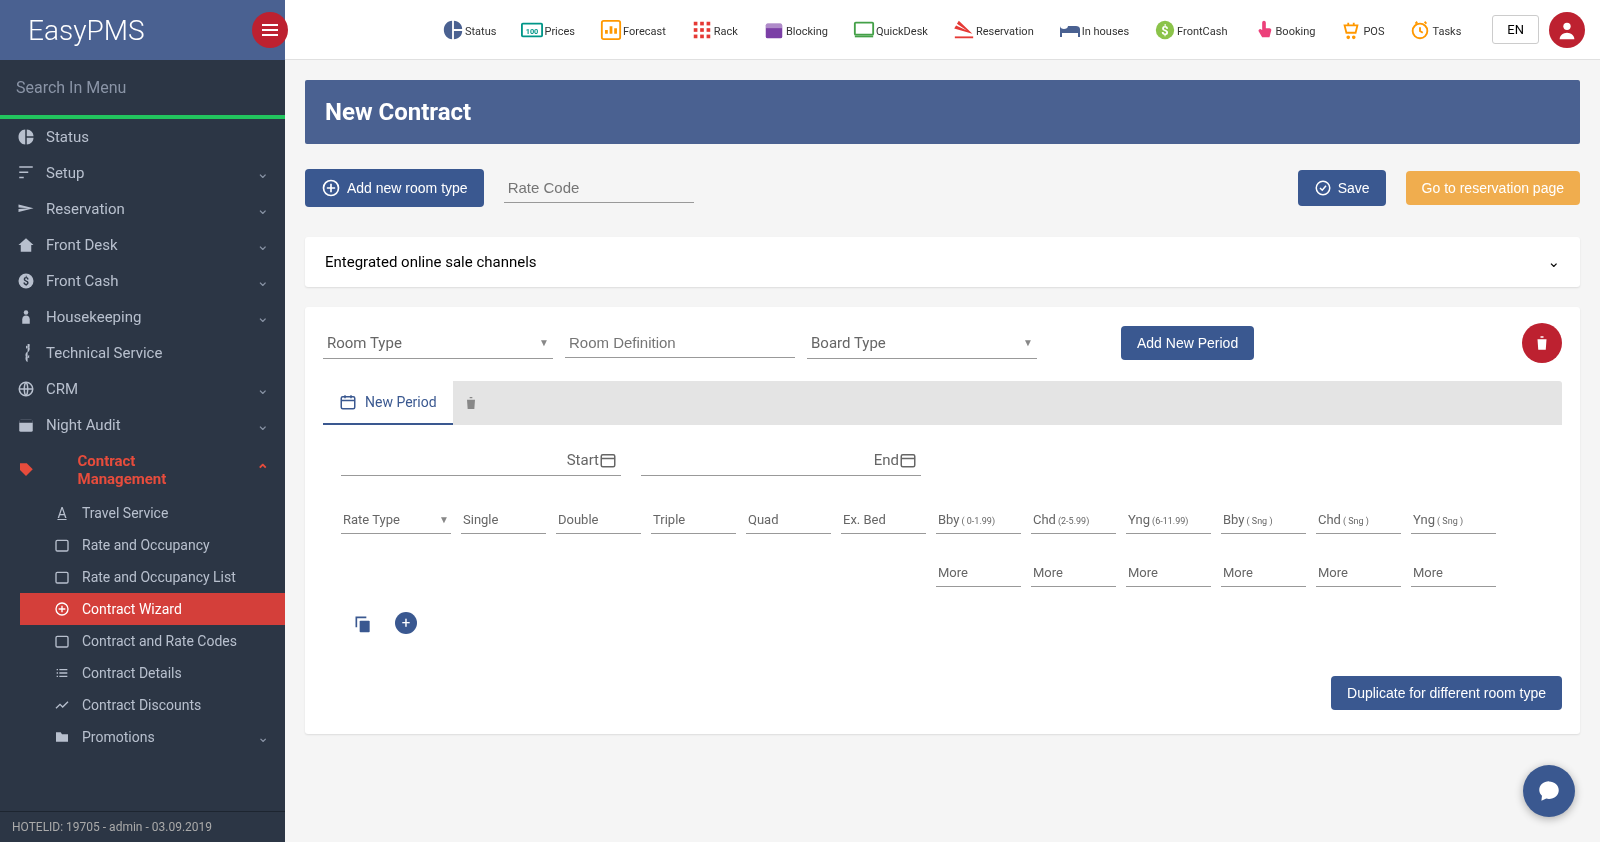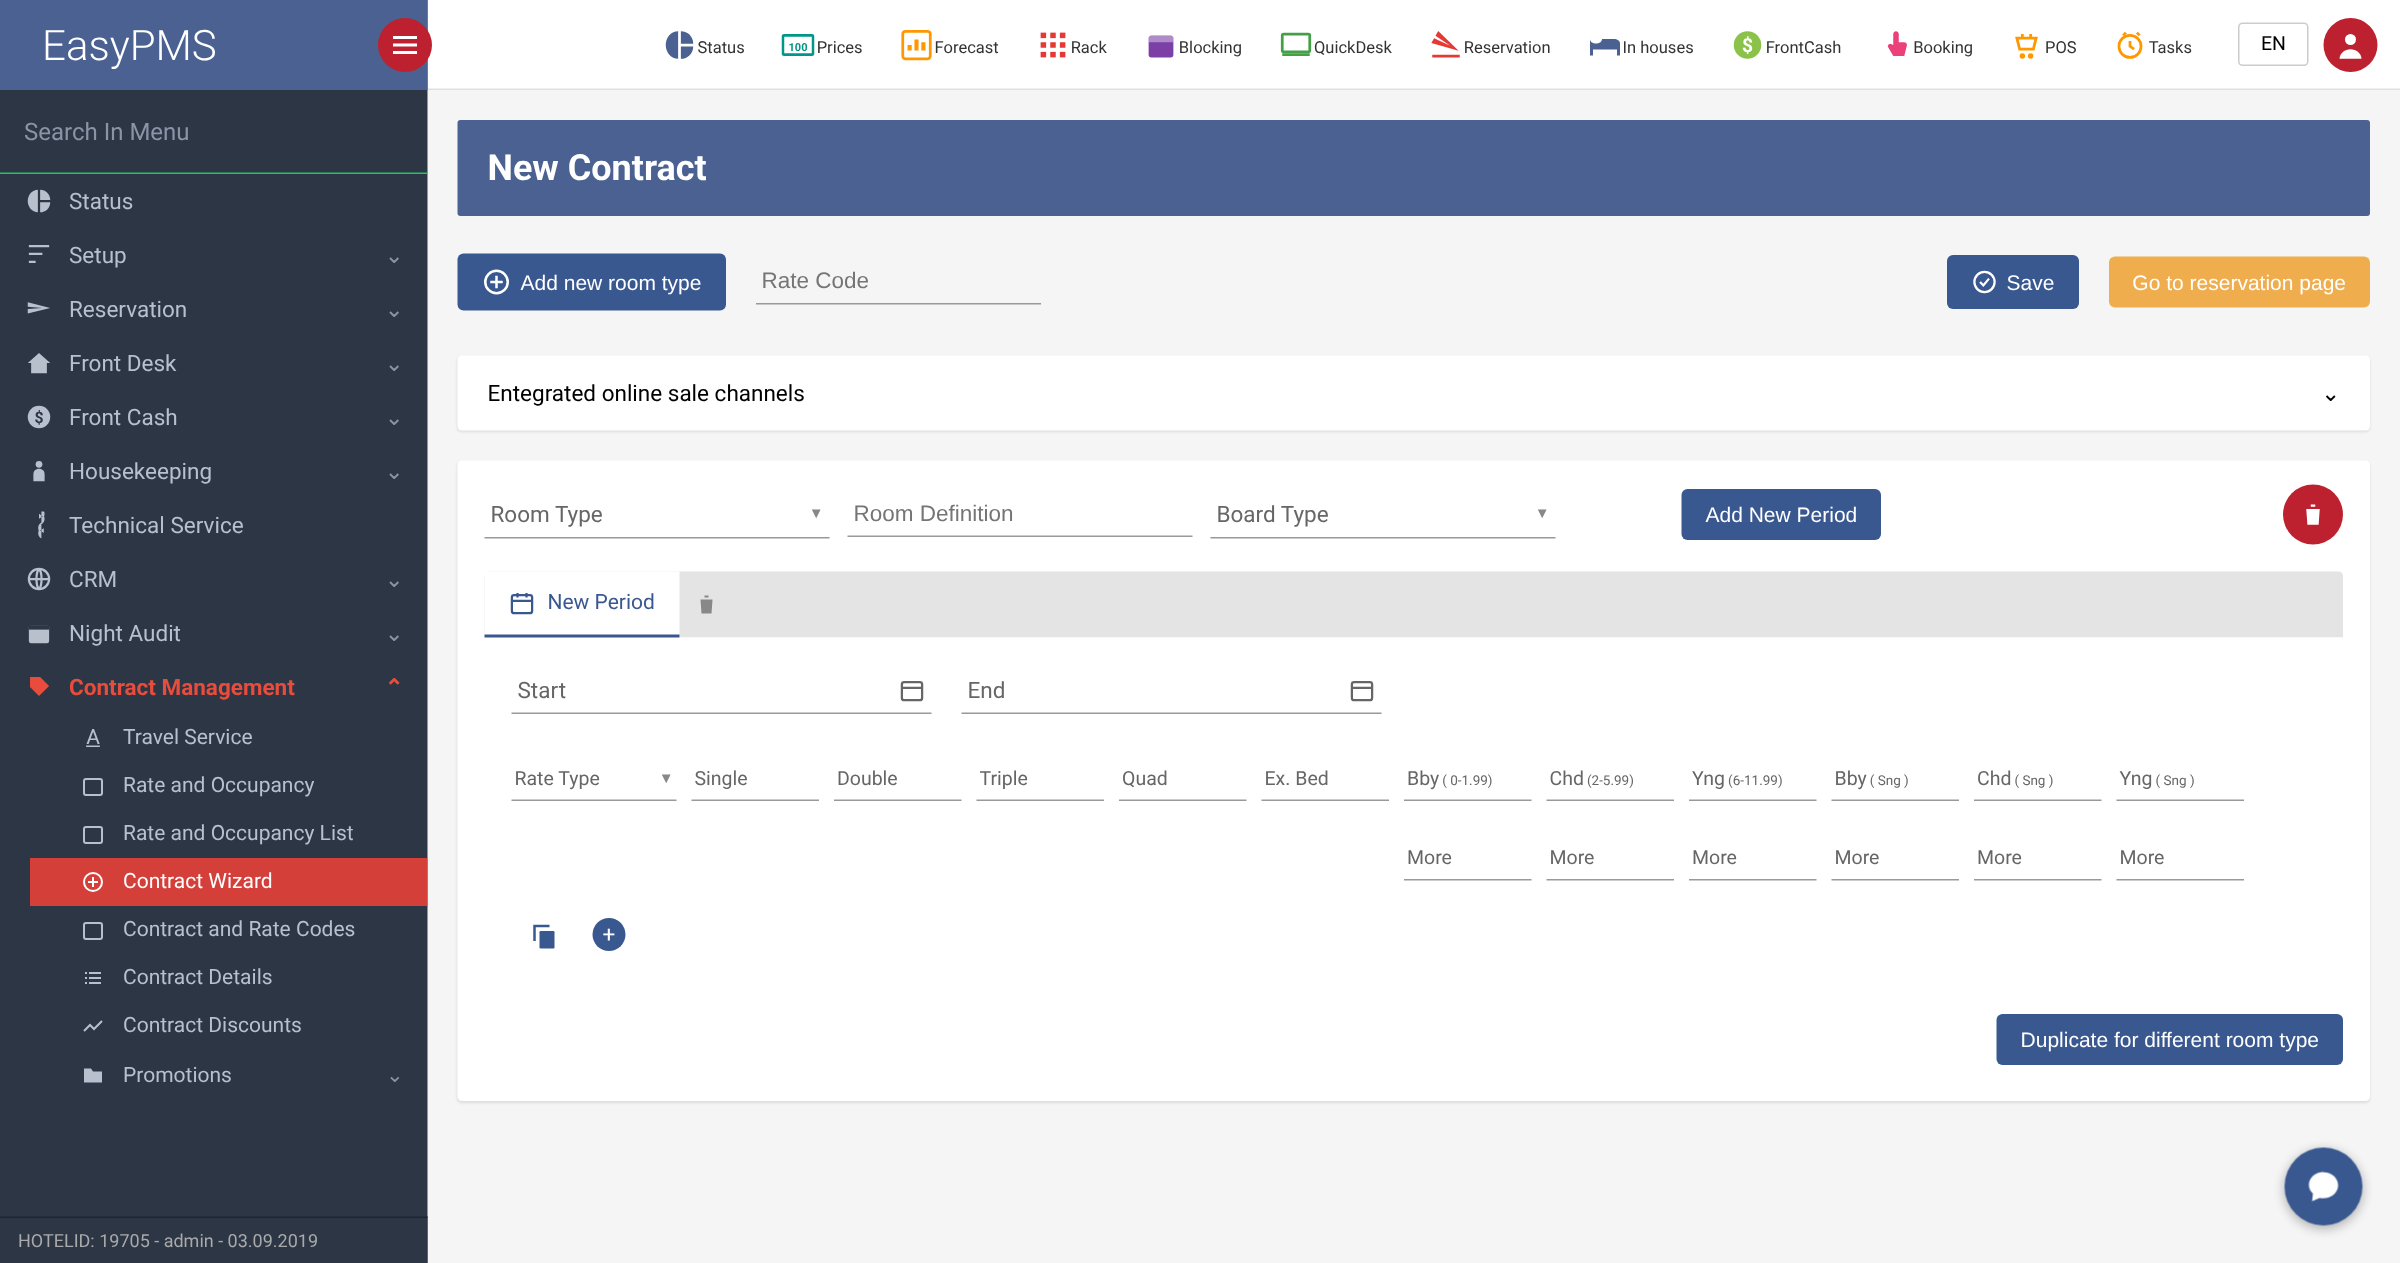--- a/index.html
+++ b/index.html
@@ -15,7 +15,7 @@
     .menu-toggle-icon::before { top: -5px; }
     .menu-toggle-icon::after { top: 5px; }
     
-    .search-menu { padding: 18px 16px; color: #8a94a6; font-size: 16px; border-bottom: 1px solid #22c55e; }
+    .search-menu { padding: 18px 16px; color: #8a94a6; font-size: 16px; border-bottom: 4px solid #22c55e; }
     
     .nav-list { flex: 1; overflow-y: auto; }
     .nav-item { display: flex; align-items: center; padding: 9px 16px; color: #b8c0ce; font-size: 15px; cursor: pointer; position: relative; }

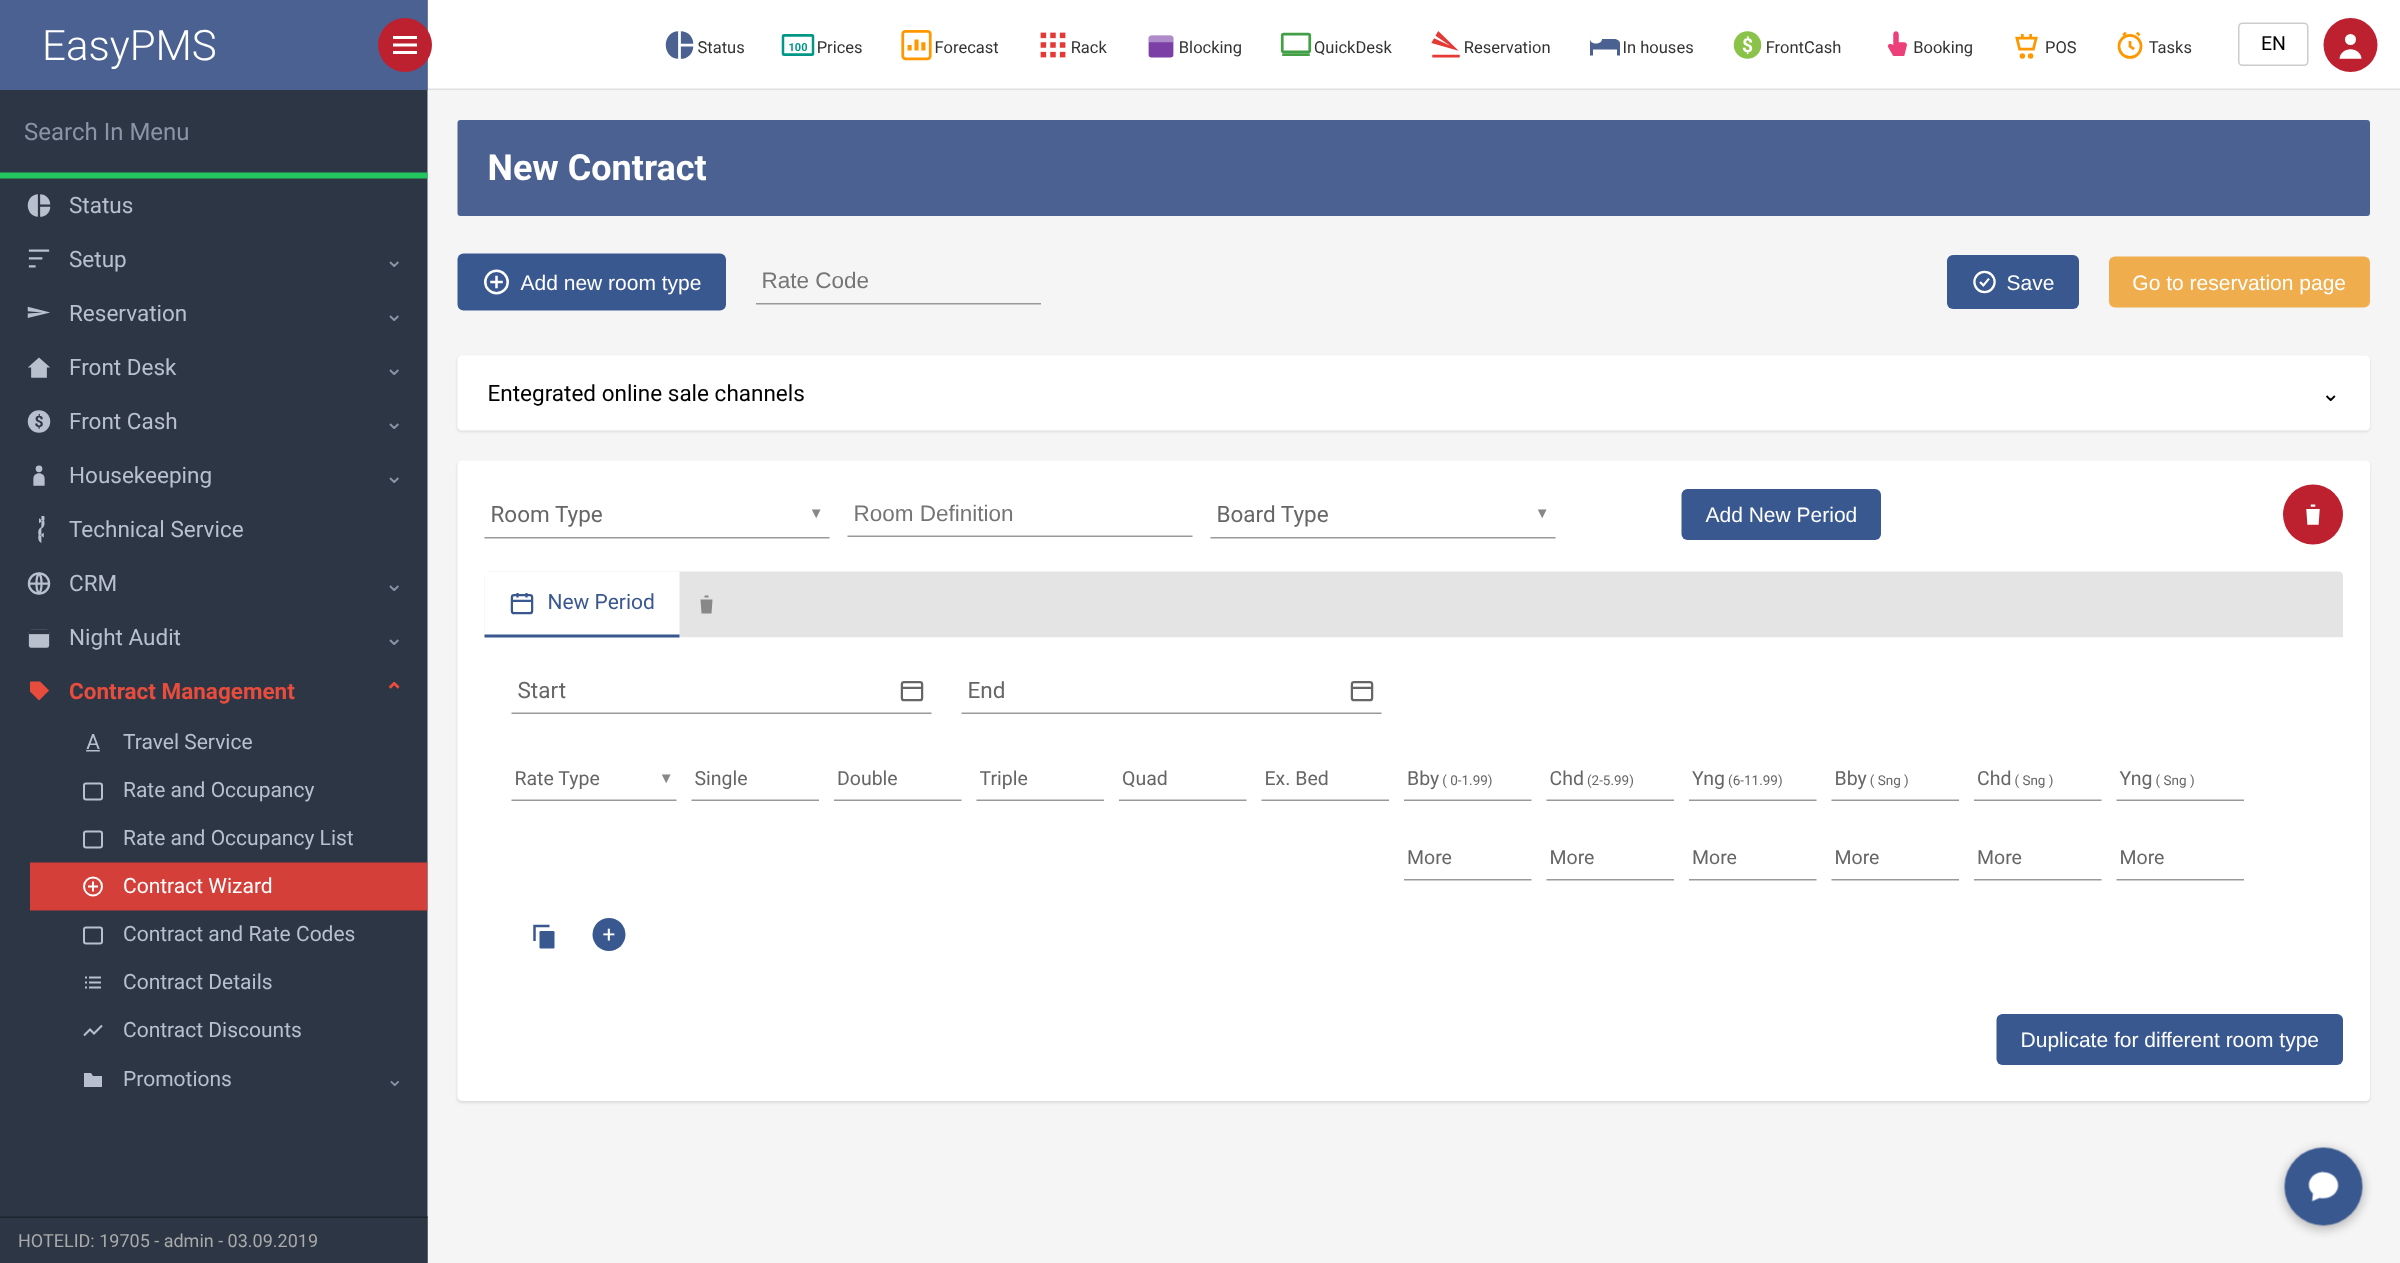--- a/index.html
+++ b/index.html
@@ -195,7 +195,7 @@
       <span class="chevron">⌄</span>
     </div>
 
-    <div class="nav-item expanded" style="font-weight:bold;">
+    <div class="nav-item expanded" style="font-weight:bold;gap:32px;">
       <span class="nav-icon">
           <svg width="18" height="18" viewBox="0 0 24 24" fill="#e74c3c">
             <path d="M21 11l-8-8H4v9l8 8z"></path>

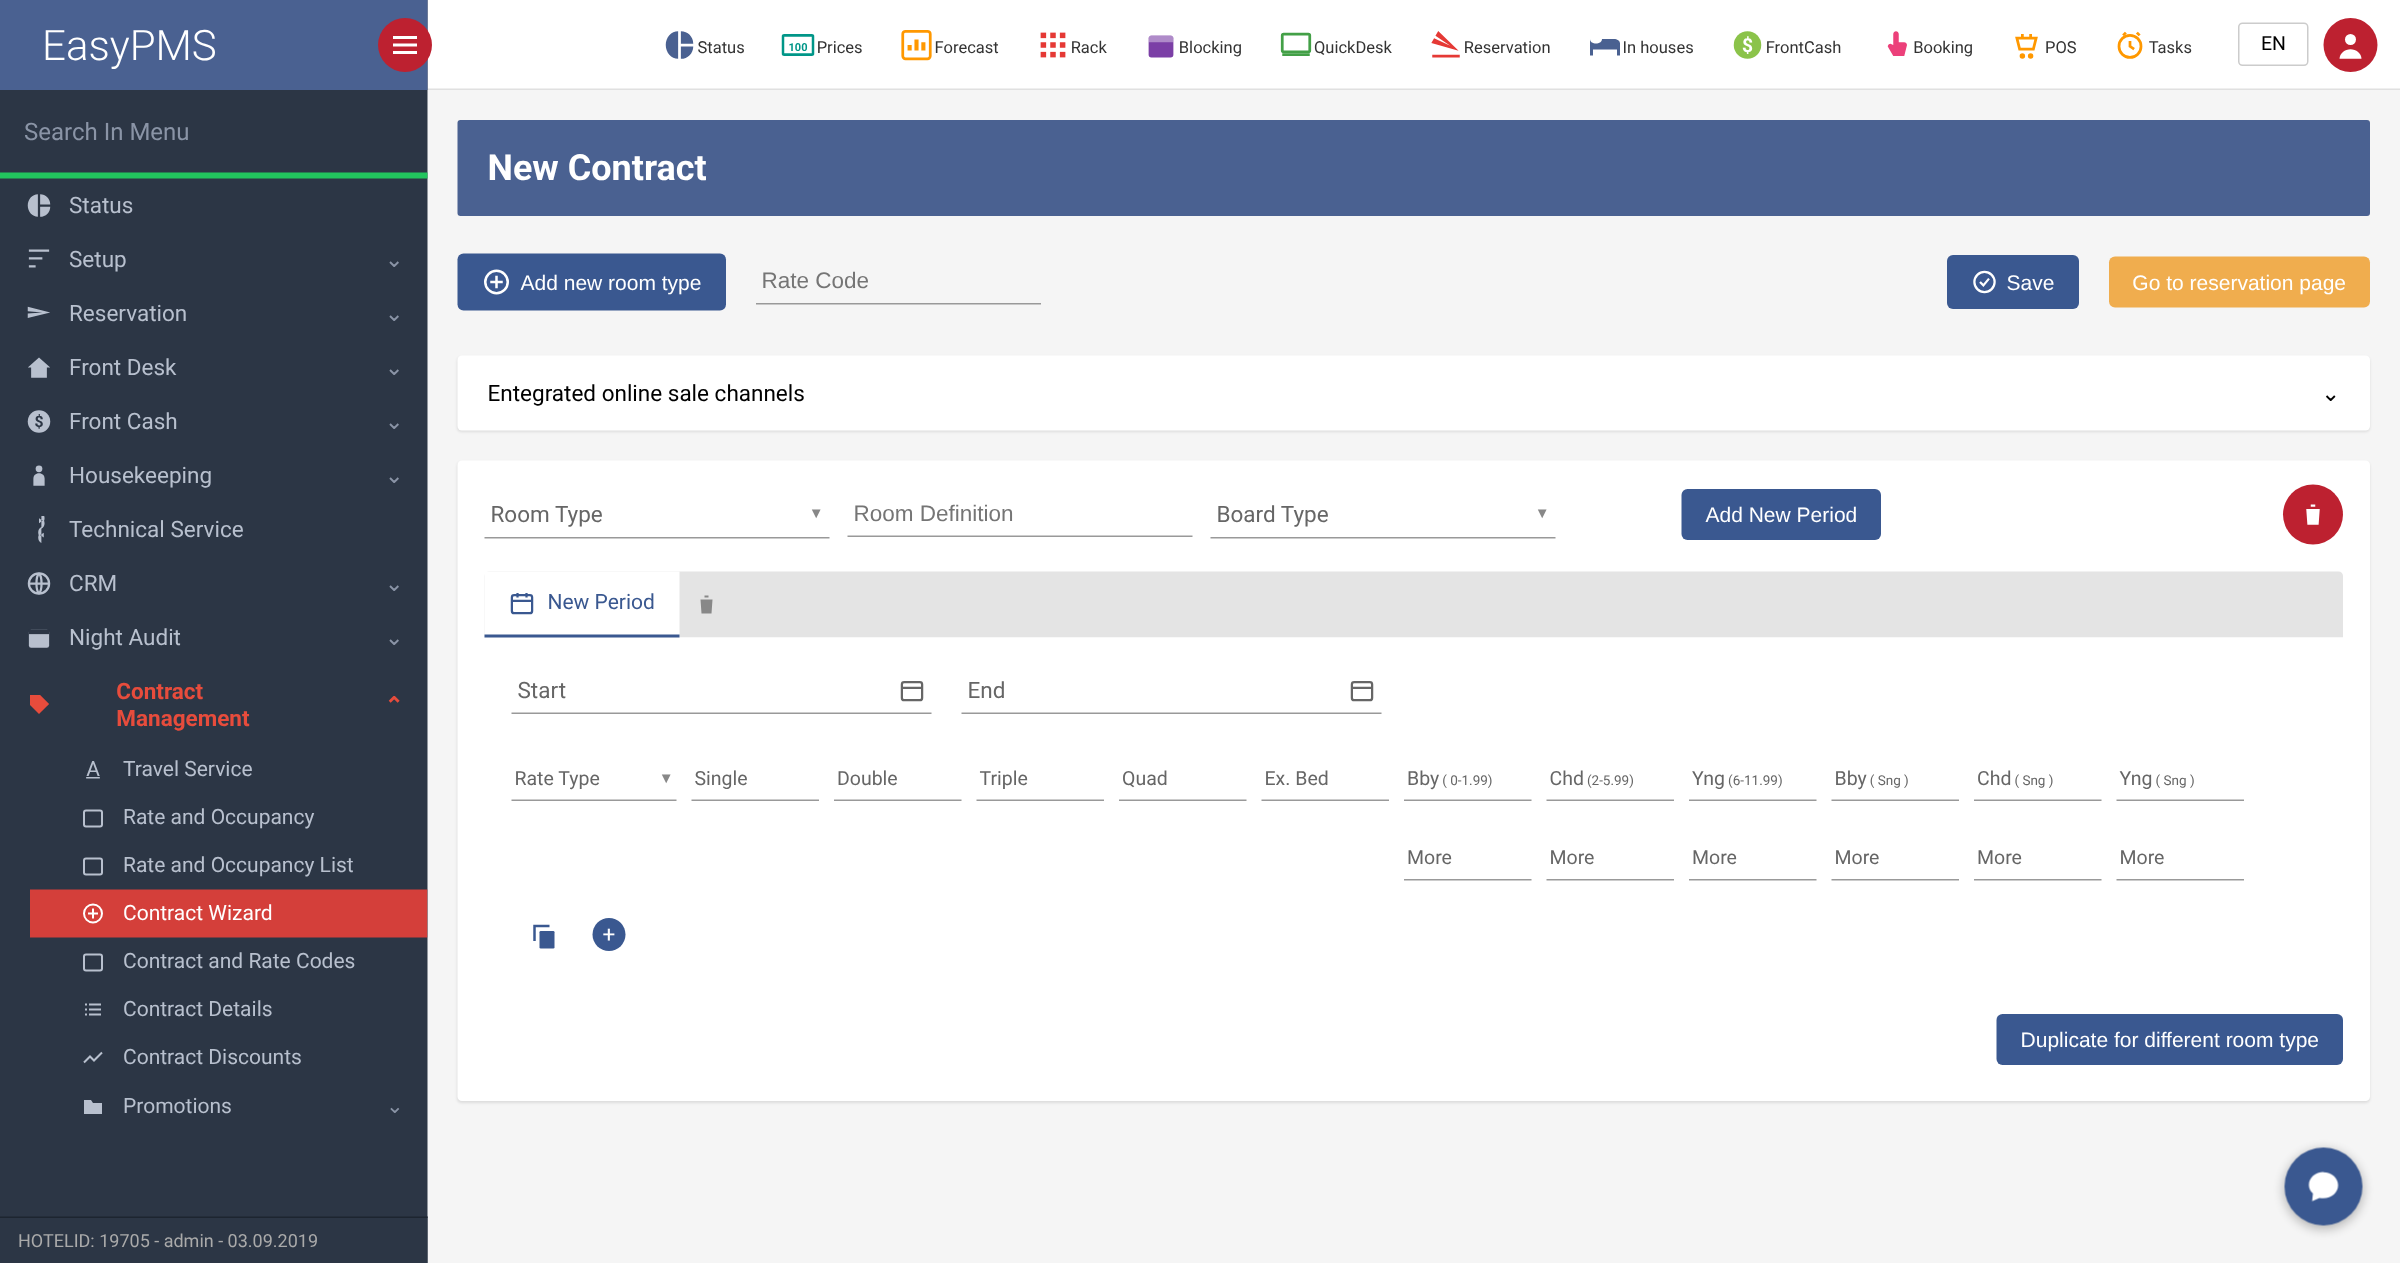--- a/index.html
+++ b/index.html
@@ -73,7 +73,7 @@
     .period-body { background: #fff; padding: 20px 18px; }
     .date-row { display: flex; gap: 20px; margin-bottom: 30px; }
     .date-field { flex: 0 0 280px; border: none; border-bottom: 1px solid #999; padding: 6px 4px; font-size: 15px; color: #666; background: transparent; display: flex; align-items: center; }
-    .date-field .df-label { flex: 1; }
+    .date-field .df-label { flex: 1; text-align: right; }
     
     .rate-grid { display: flex; gap: 10px; margin-bottom: 25px; }
     .rate-col { flex: 0 0 85px; border-bottom: 1px solid #999; padding: 6px 2px; font-size: 13px; color: #666; display: flex; align-items: baseline; min-height: 28px; }

